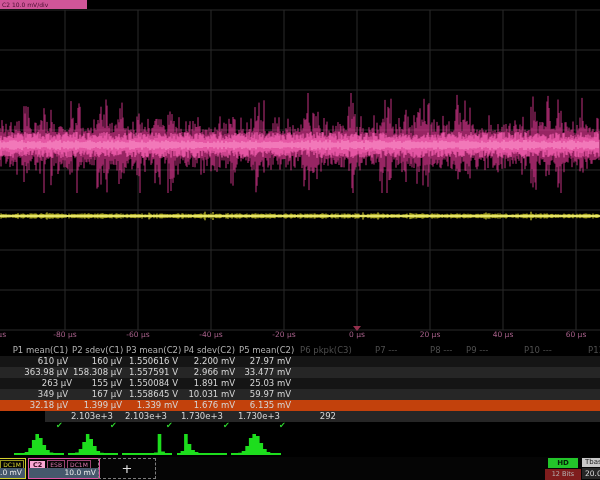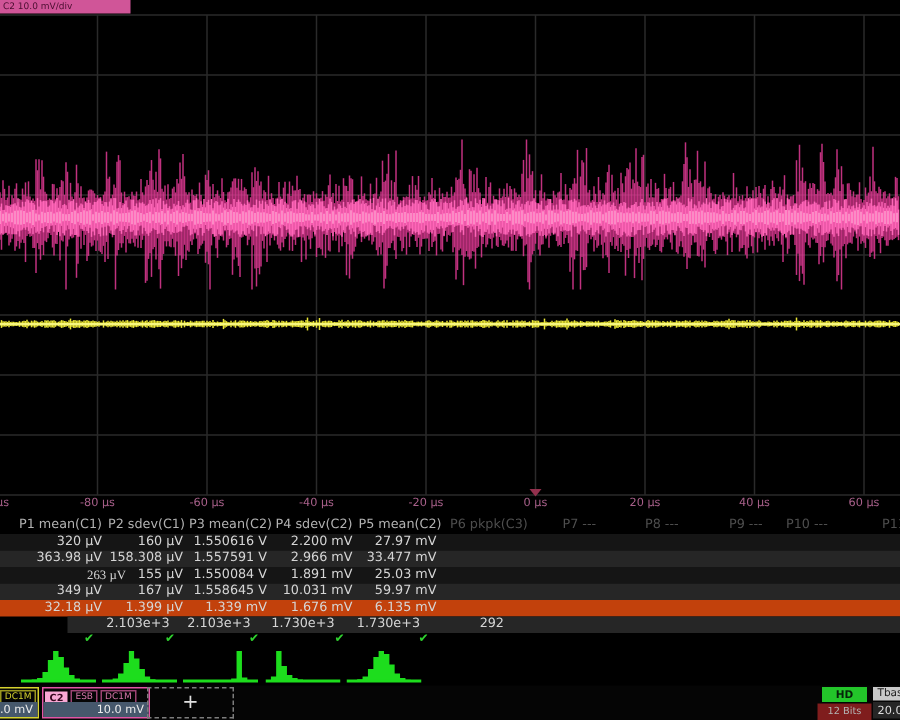--- a/index.html
+++ b/index.html
@@ -2206,7 +2206,7 @@
         <span class="dimhead" style="left: 300px;">P6 pkpk(C3)</span>
         <span class="dimhead" style="left: 375px;">P7 ---</span>
         <span class="dimhead" style="left: 430px;">P8 ---</span>
-        <span class="dimhead" style="left: 486px;">P9 ---</span>
+        <span class="dimhead" style="left: 466px;">P9 ---</span>
         <span class="dimhead" style="left: 524px;">P10 ---</span>
         <span class="dimhead" style="left: 588px;">P11</span>
       </div>

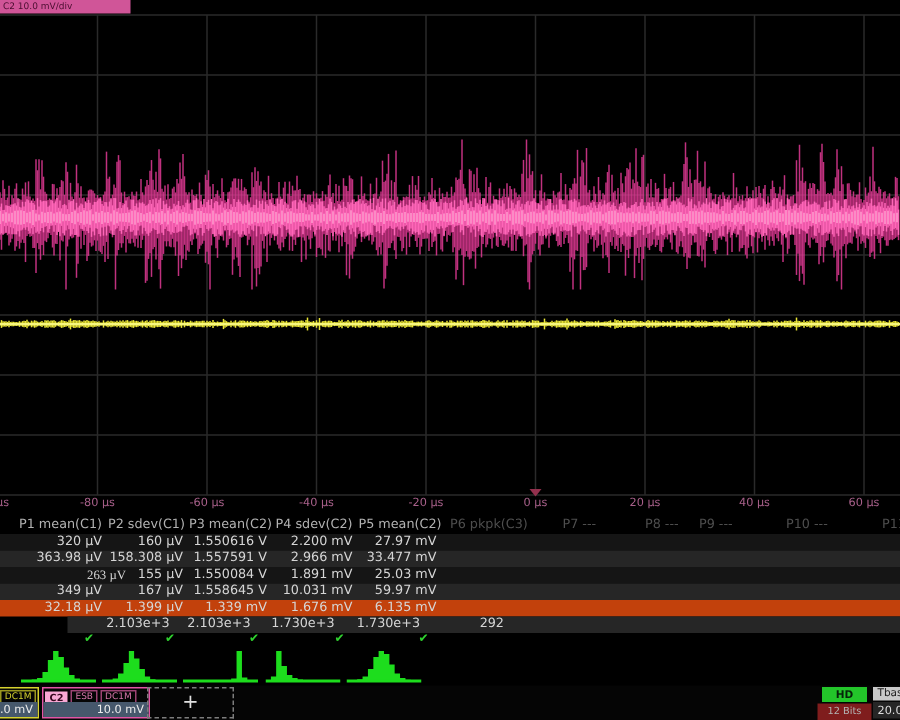--- a/index.html
+++ b/index.html
@@ -2211,7 +2211,7 @@
         <span class="dimhead" style="left: 588px;">P11</span>
       </div>
       <div class="mrow" style="top: 11px; background: rgb(21, 21, 21);">
-        <span class="mcell" style="left: 0px; width: 68px;">320 µV</span>
+        <span class="mcell" style="left: 0px; width: 68px;">610 µV</span>
         <span class="mcell" style="left: 72px; width: 50px;">160 µV</span>
         <span class="mcell" style="left: 126px; width: 52px;">1.550616 V</span>
         <span class="mcell" style="left: 182px; width: 53px;">2.200 mV</span>

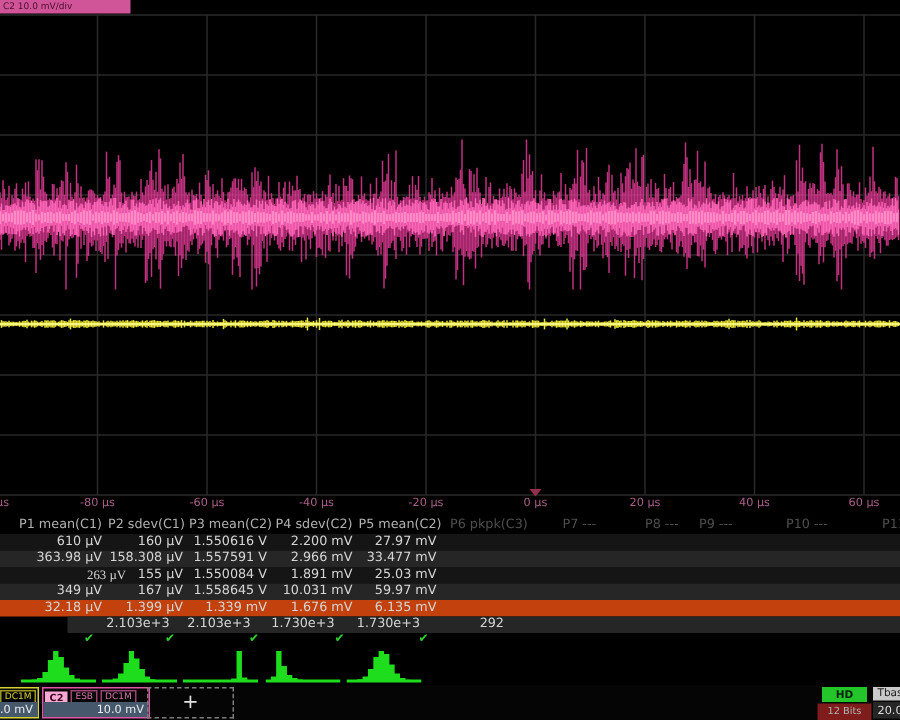--- a/index.html
+++ b/index.html
@@ -2225,7 +2225,7 @@
         <span class="mcell" style="left: 239px; width: 52px;">33.477 mV</span>
       </div>
       <div class="mrow" style="top: 33px; background: rgb(21, 21, 21);">
-        <span class="mcell" style="left: 16px; width: 68px; font-family: Liberation Serif, serif;">263 µV</span>
+        <span class="mcell" style="left: 4px; width: 68px;">263 µV</span>
         <span class="mcell" style="left: 72px; width: 50px;">155 µV</span>
         <span class="mcell" style="left: 126px; width: 52px;">1.550084 V</span>
         <span class="mcell" style="left: 182px; width: 53px;">1.891 mV</span>

